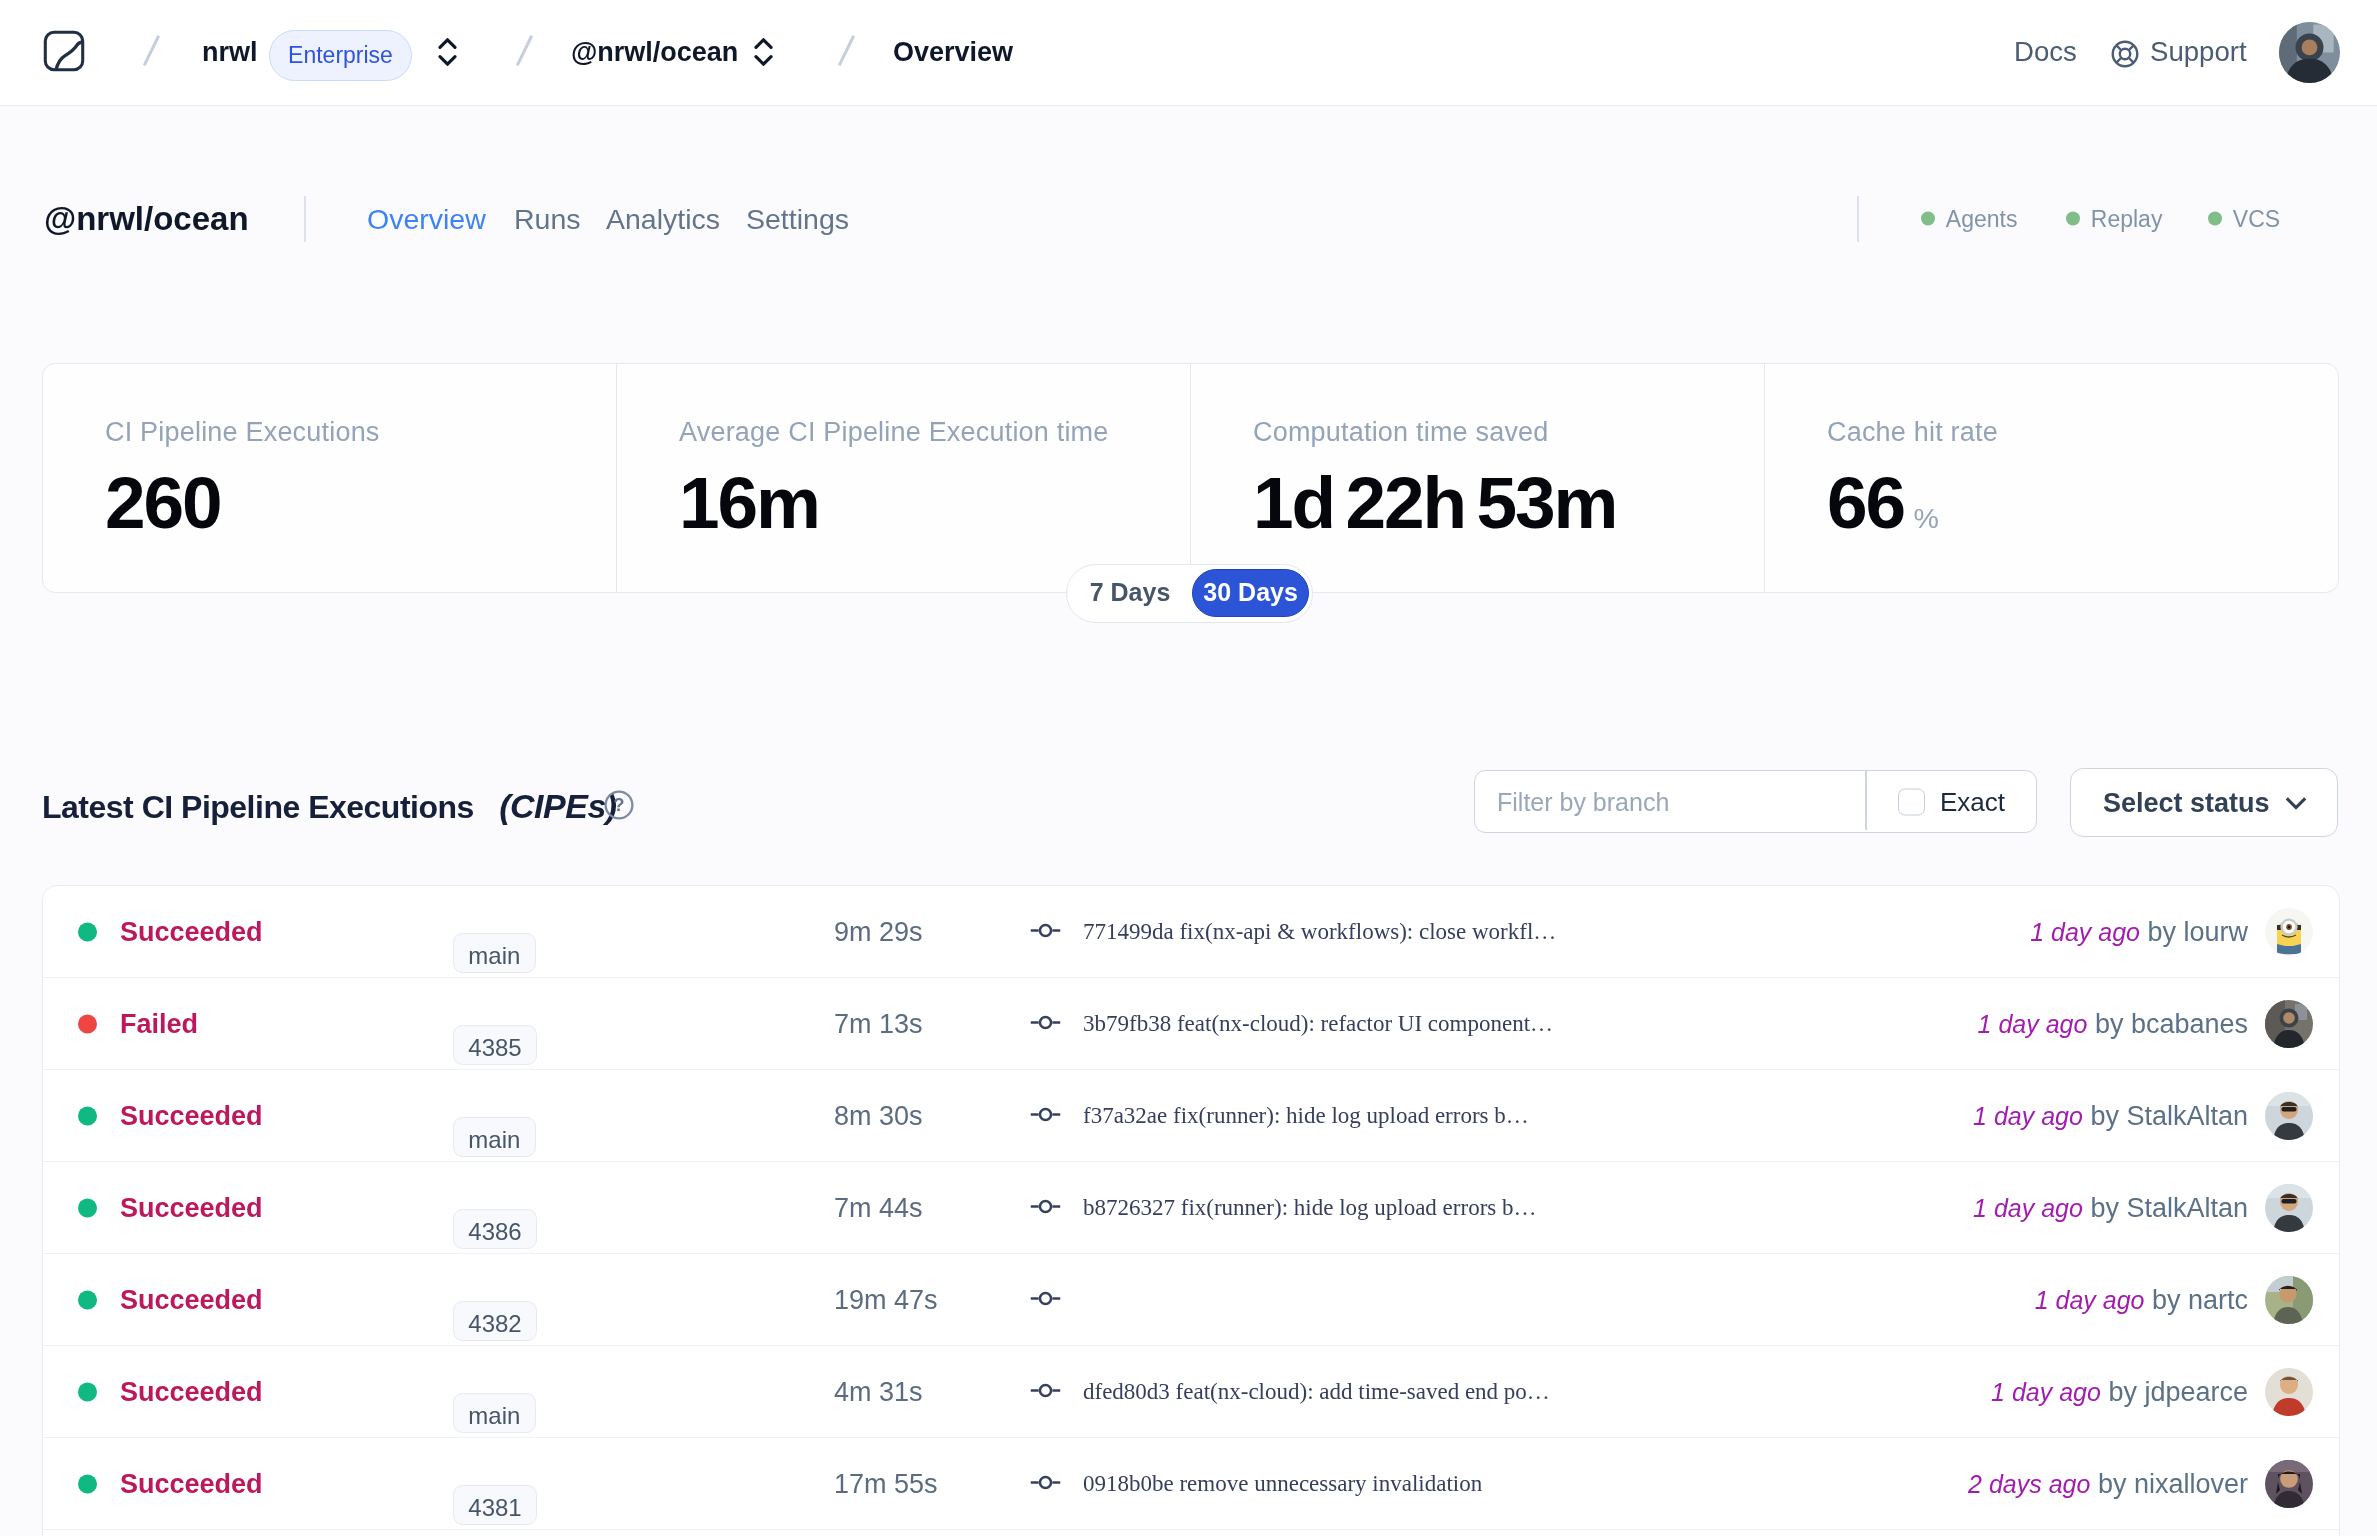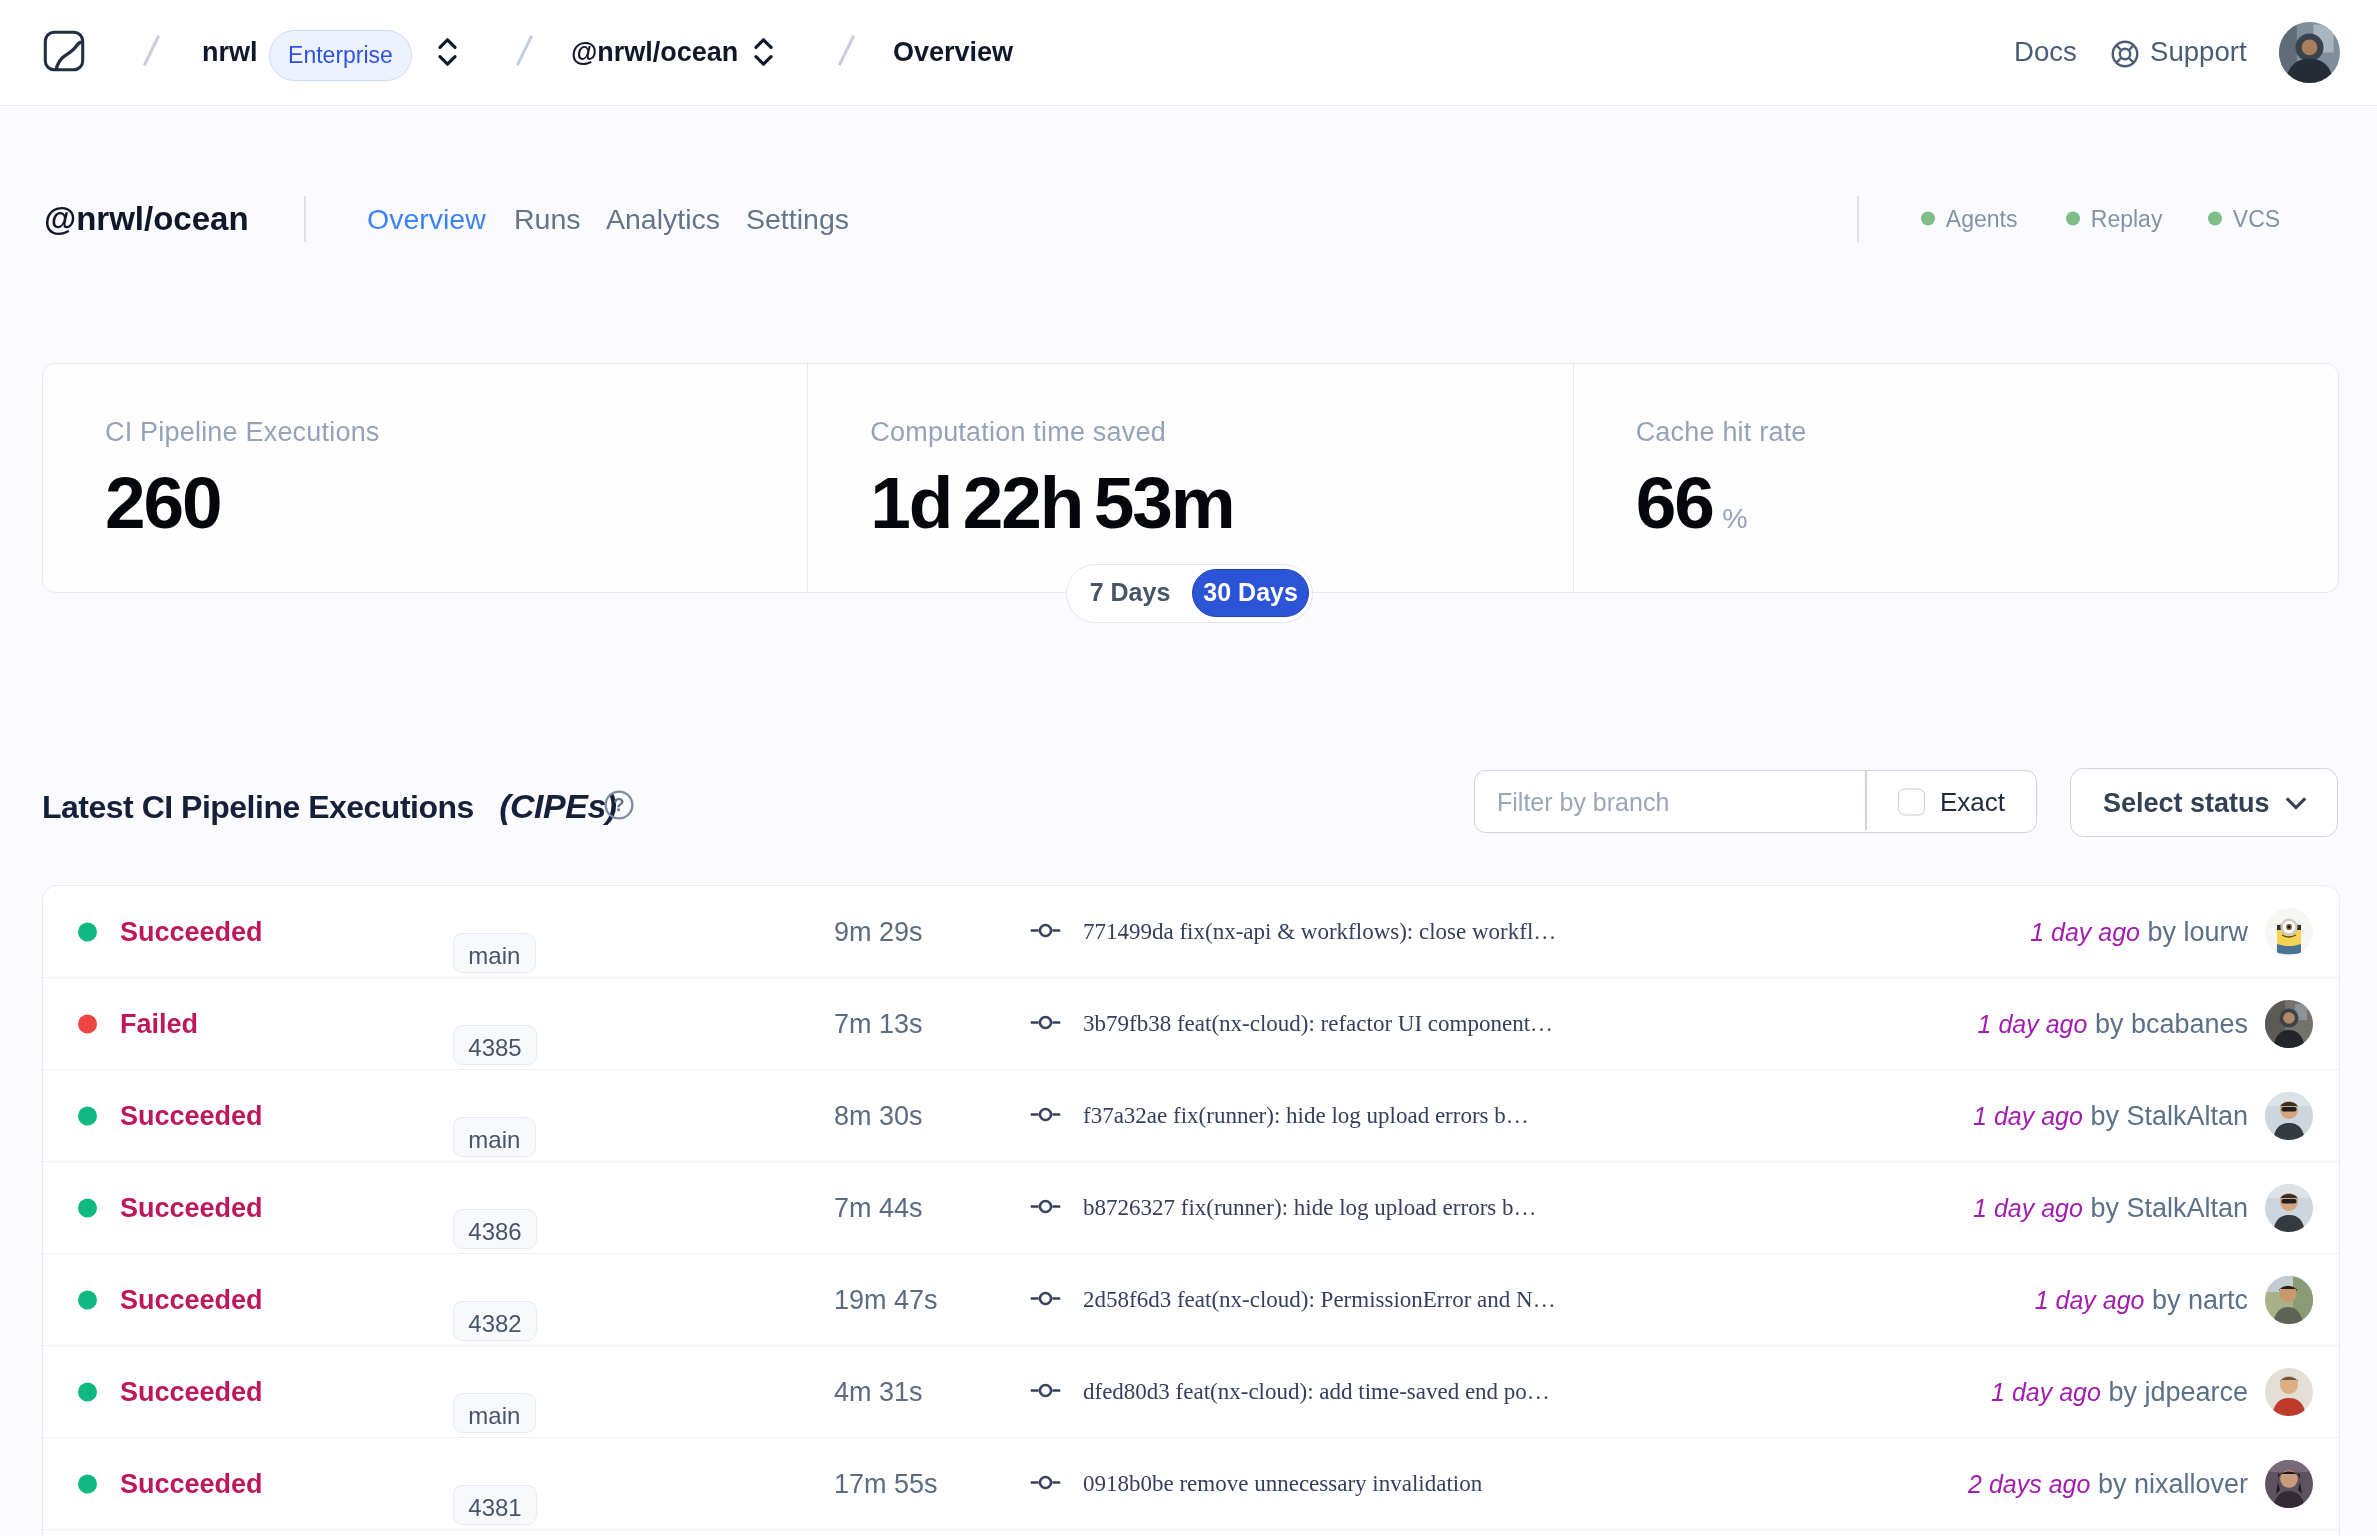--- a/index.html
+++ b/index.html
@@ -124,6 +124,10 @@
         <div class="num">260</div>
       </div>
   <div class="card">
+        <div class="lbl">Average CI Pipeline Execution time</div>
+        <div class="num">16m</div>
+      </div>
+  <div class="card">
         <div class="lbl">Computation time saved</div>
         <div class="num">1d 22h 53m</div>
       </div>

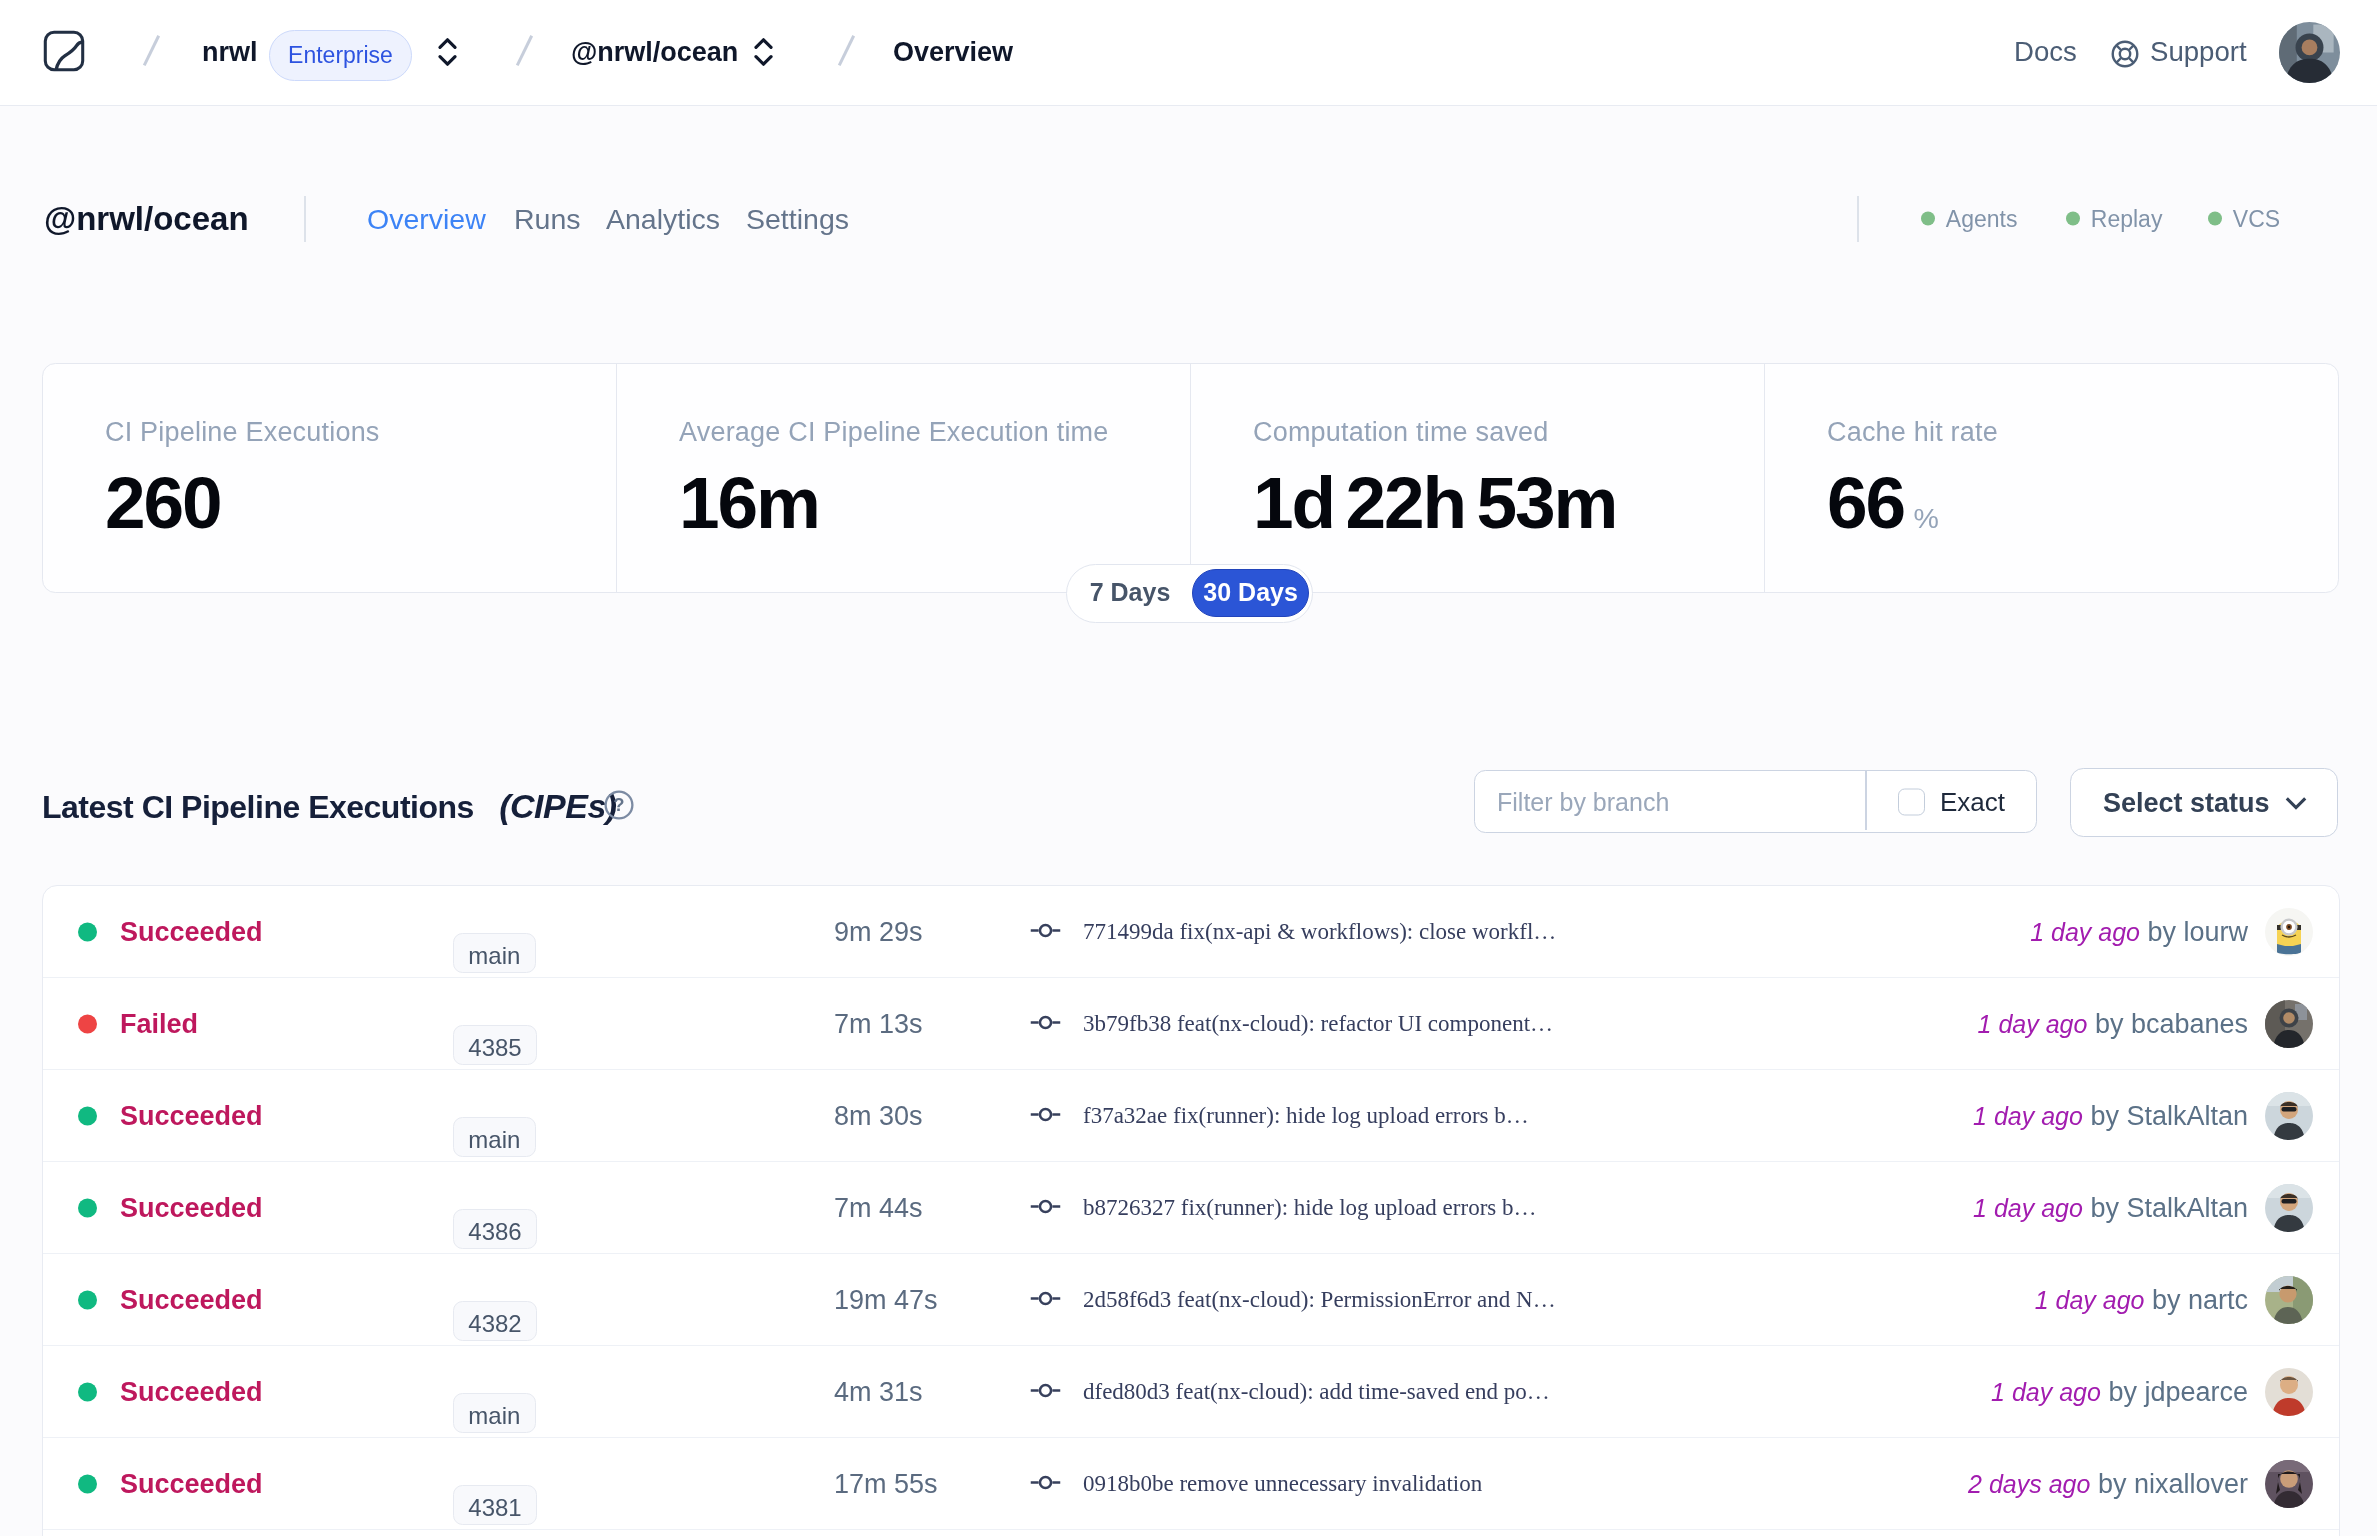--- a/index.html
+++ b/index.html
@@ -252,7 +252,6 @@
             <path d="M0.4 6.5 L4.6 6.5 M11.9 6.5 L16.1 6.5"></path>
             <circle cx="8.25" cy="6.5" r="2.95"></circle>
           </svg></span>
-        <span class="cmt">2d58f6d3 feat(nx-cloud): PermissionError and N…</span>
     <span class="when"><span class="ago">1 day ago</span> by nartc</span>
     <span class="av"><svg width="48" height="48" viewBox="0 0 48 48">
             <rect width="48" height="48" fill="#a8b289"></rect>

